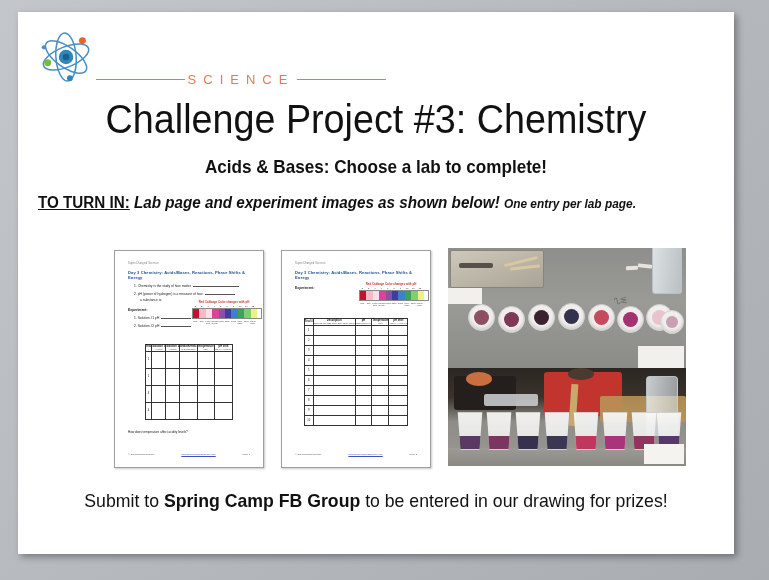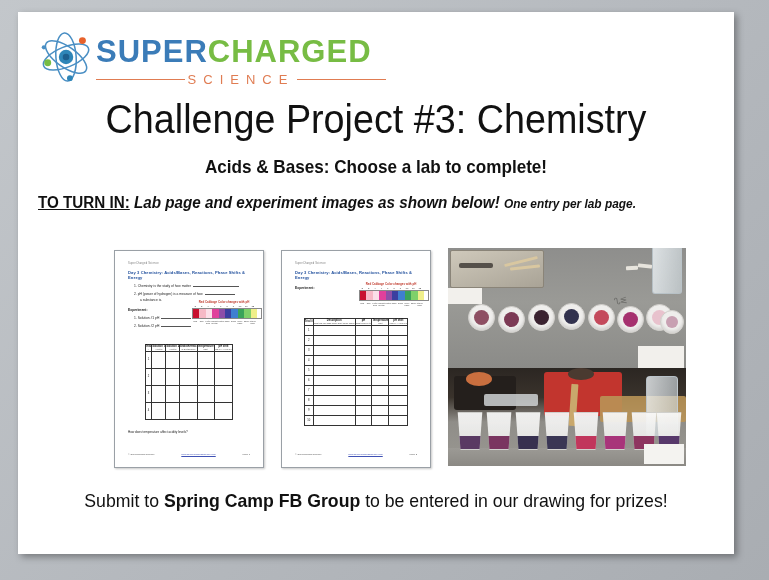--- a/index.html
+++ b/index.html
@@ -148,7 +148,6 @@
       <circle cx="33" cy="50" r="3.0" fill="#2f86b8"></circle>
       <circle cx="6" cy="18" r="2.2" fill="#4a8fc4"></circle>
     </svg>
-    <div class="logo-word"><span class="w-super">SUPER</span><span class="w-charged">CHARGED</span></div>
     <div class="logo-sci-wrap">
       <span class="sci-line"></span>
       <span class="logo-sci">SCIENCE</span>

